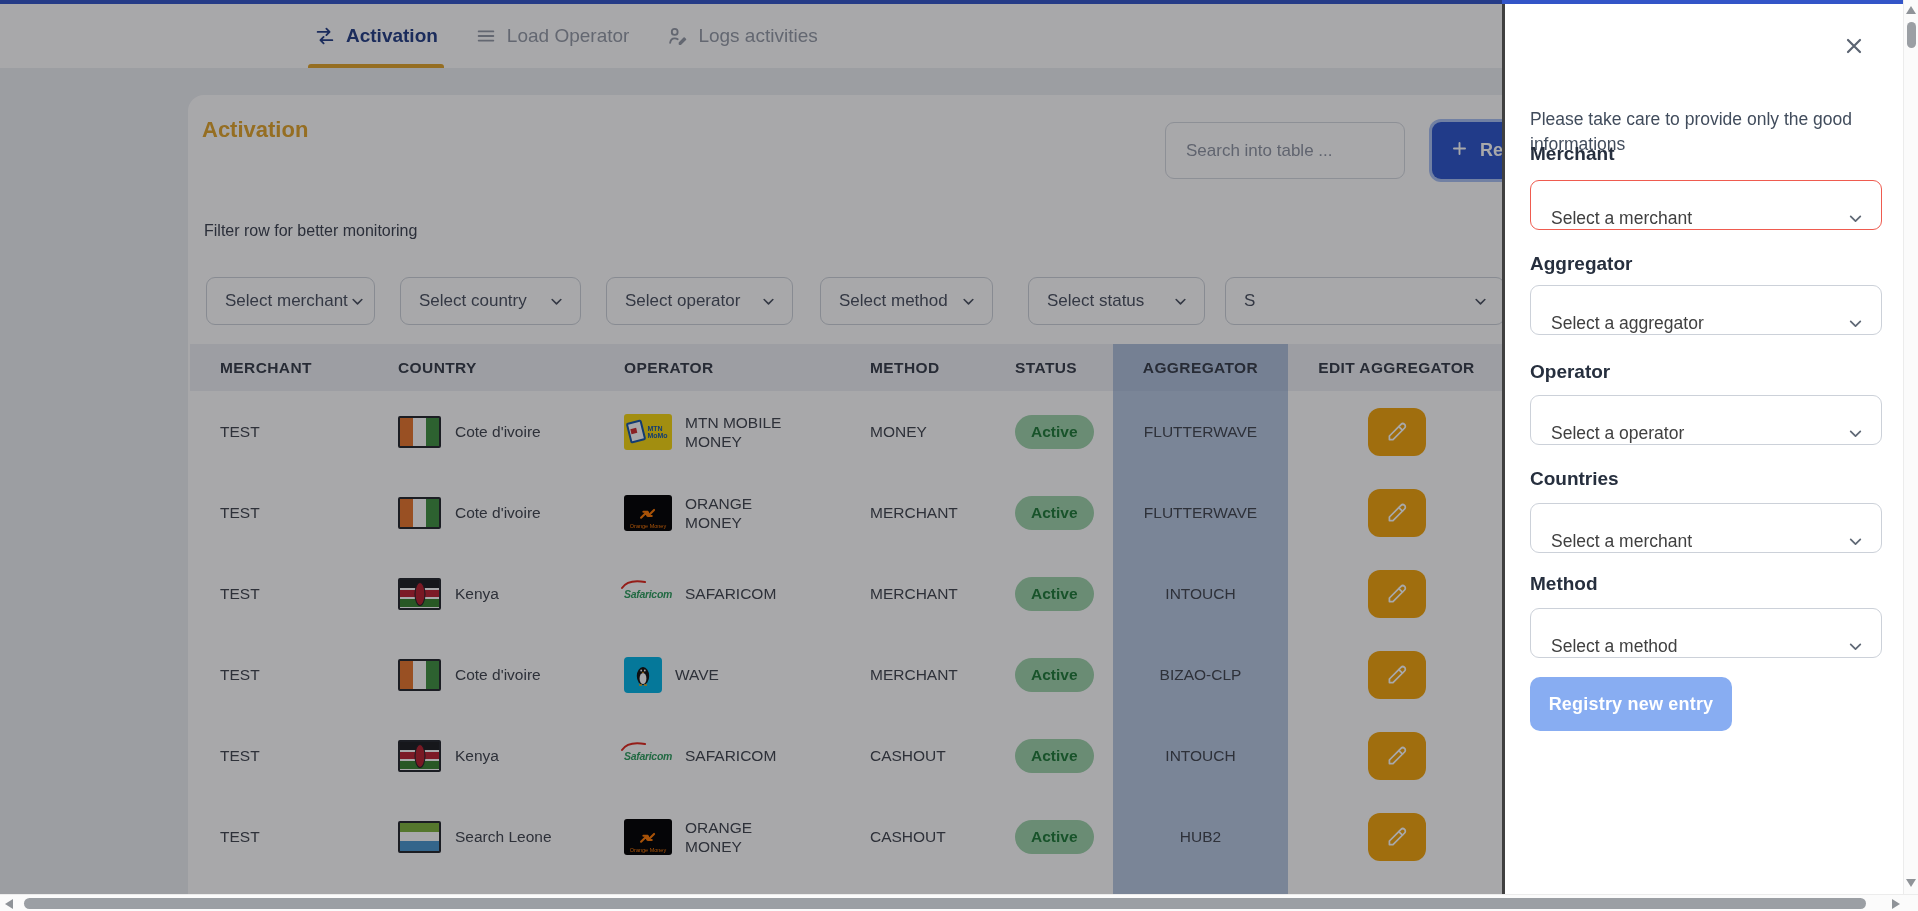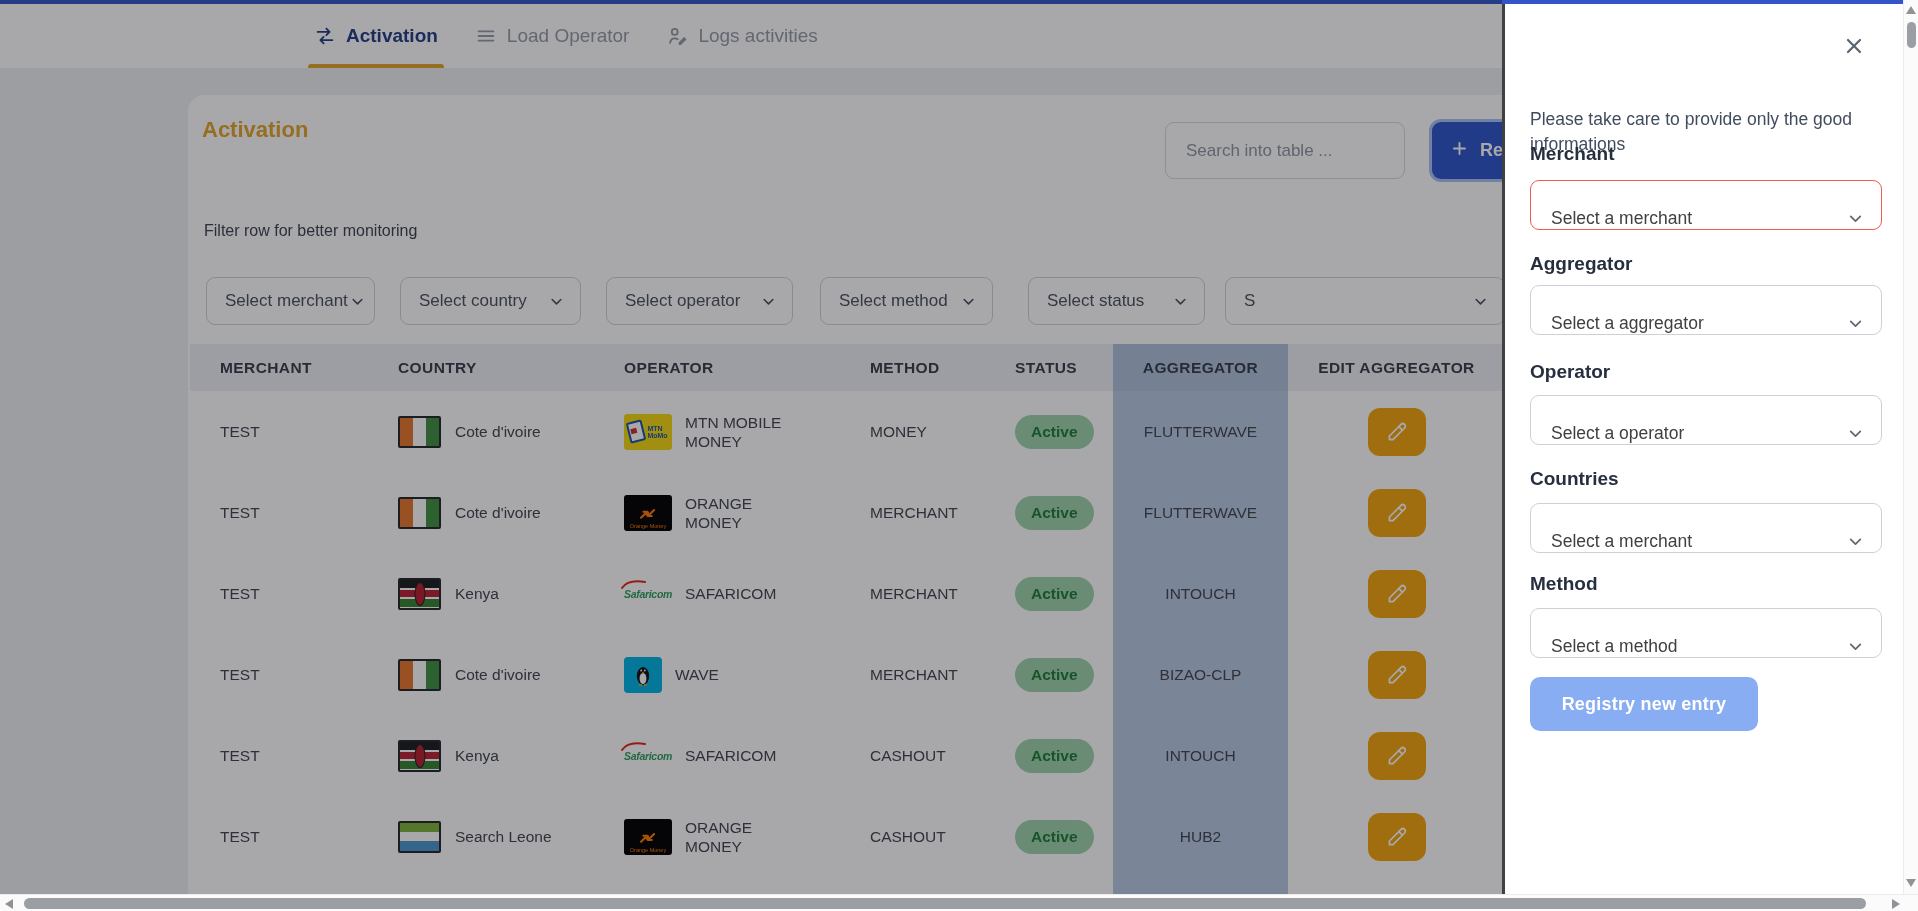--- a/index.html
+++ b/index.html
@@ -106,7 +106,7 @@
     padding:0 15px 0 20px;font-size:17.5px;color:#404040;cursor:pointer;}
   .dselect svg{width:21px;height:21px;color:#5f6875;}
   .dselect.invalid{border:1.5px solid var(--red);}
-  .drawer-submit{position:absolute;left:25px;top:677px;width:228px;height:54px;border:none;cursor:pointer;
+  .drawer-submit{position:absolute;left:25px;top:677px;width:202px;height:54px;border:none;cursor:pointer;
     background:var(--submit);color:#fff;font-size:18px;font-weight:bold;border-radius:10px;
     font-family:"Liberation Sans",sans-serif;letter-spacing:.2px;}
 

